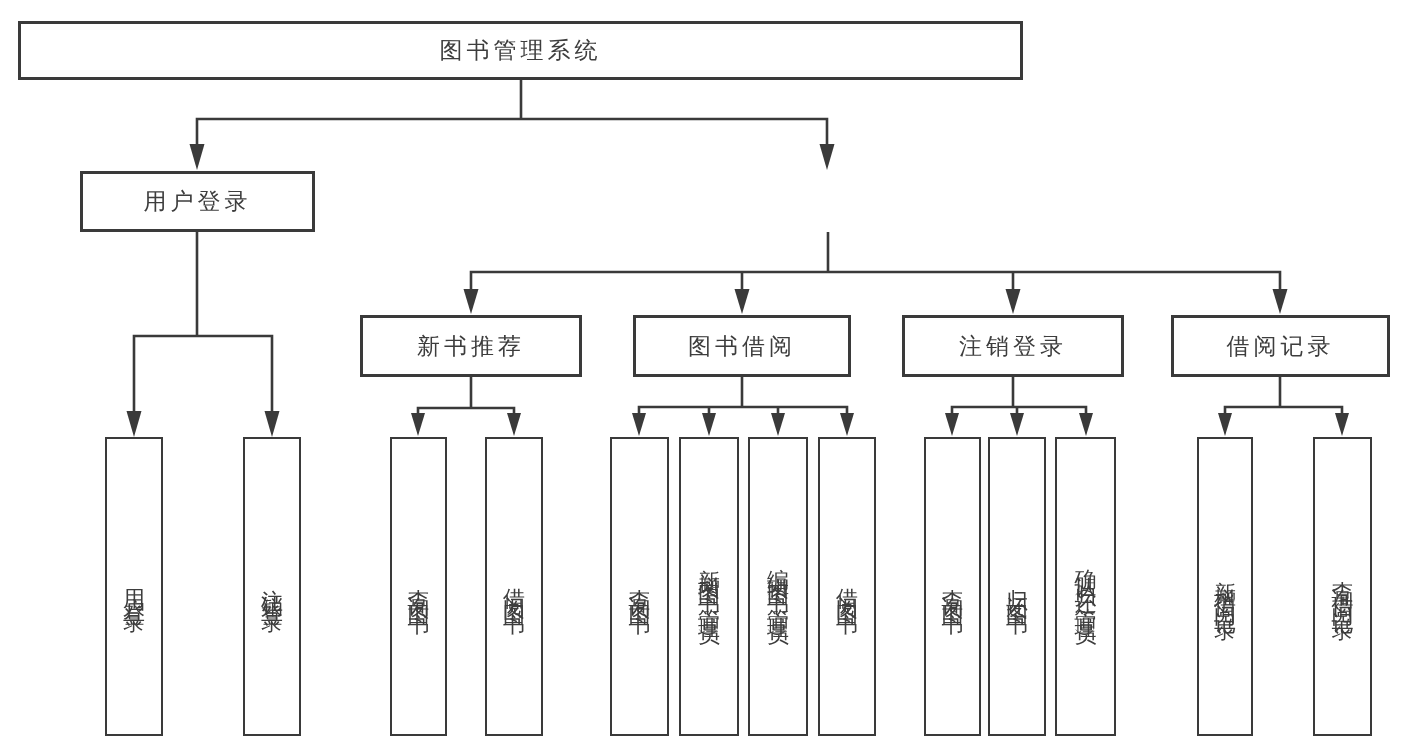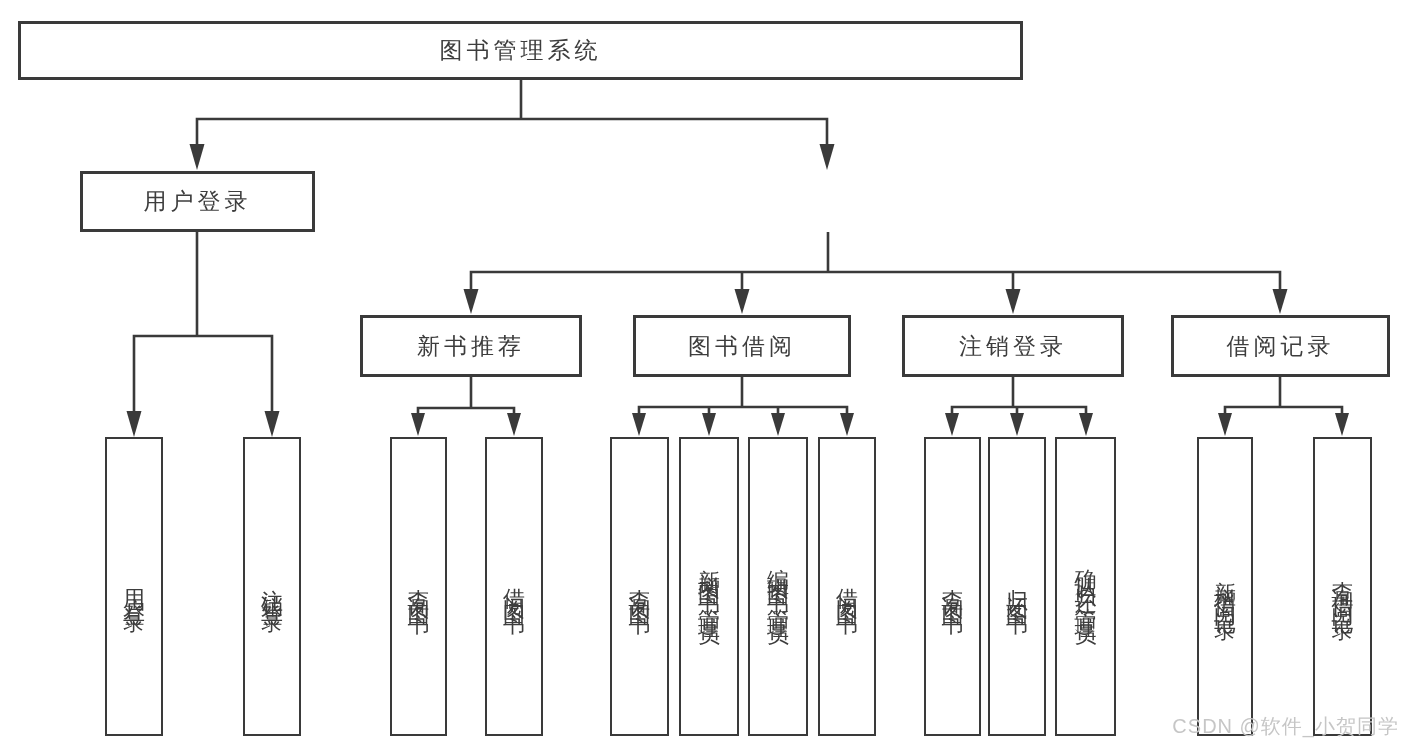--- a/index.html
+++ b/index.html
@@ -166,7 +166,6 @@
     <span class="vtext">查询借阅记录</span>
   </div>
 
-  <div class="watermark">CSDN @软件_小贺同学</div>
 
 </div>
 

